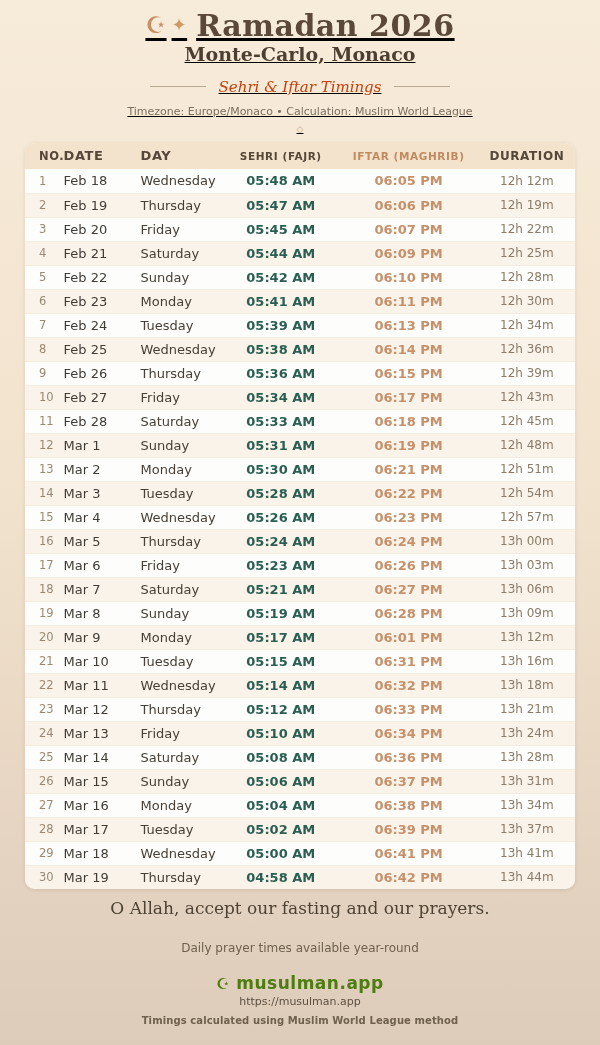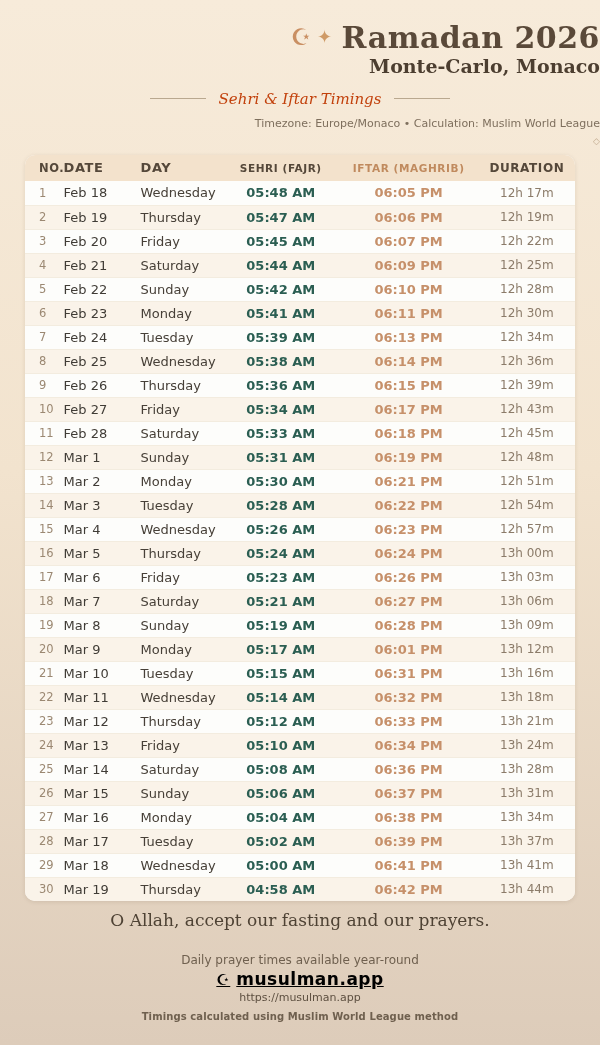--- a/index.html
+++ b/index.html
@@ -9,7 +9,7 @@
     font-family:"DejaVu Sans","Liberation Sans",sans-serif;
     -webkit-font-smoothing:antialiased;
   }
-  .header { text-align:right; padding-top:22px; }
+  .header { text-align:center; padding-top:10px;text-decoration:underline; }
   .title-row {
     font-family:"DejaVu Serif","Liberation Serif",serif;
     font-size:30px; font-weight:700; color:#5a4939; letter-spacing:.5px; line-height:1.05;

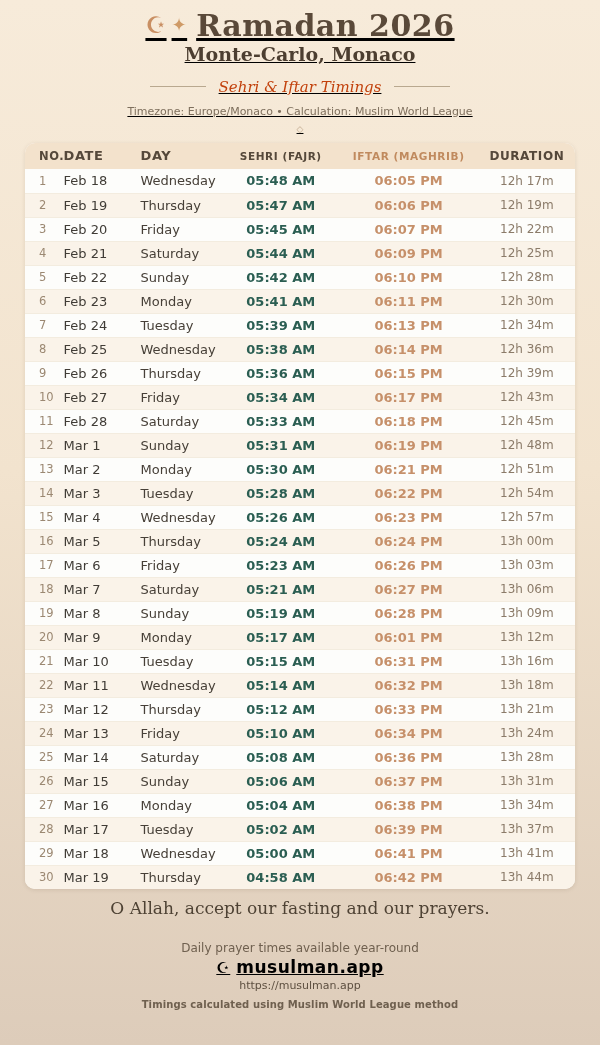--- a/index.html
+++ b/index.html
@@ -99,7 +99,7 @@
           <span class="cell cell-day">Wednesday</span>
           <span class="cell cell-sehri">05:48 AM</span>
           <span class="cell cell-iftar">06:05 PM</span>
-          <span class="cell cell-duration">12h 17m</span>
+          <span class="cell cell-duration">12h 12m</span>
         </div>
         <div class="trow alt">
           <span class="cell cell-no">2</span>

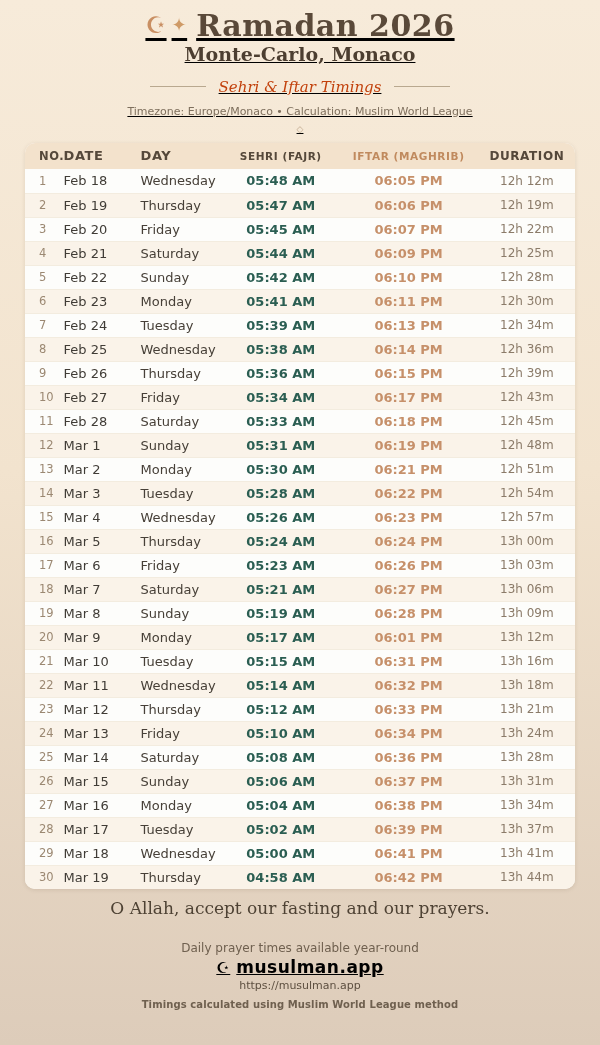--- a/index.html
+++ b/index.html
@@ -59,7 +59,7 @@
     font-size:17px; color:#4e4234;
   }
   .availability { margin-top:23px; font-size:12px; color:#6f604f; }
-  .brand { margin-top:2px; font-size:17px; font-weight:700; color:#000000; letter-spacing:.5px;text-decoration:underline; }
+  .brand { margin-top:18px; font-size:17px; font-weight:700; color:#4d7c0f; letter-spacing:.5px; }
   .brand-crescent { font-size:15px; margin-right:6px; font-weight:400; }
   .url { margin-top:2px; font-size:11px; color:#5d4f40; }
   .method { margin-top:7px; font-size:10px; font-weight:700; color:#6f604f; letter-spacing:.1px; }

